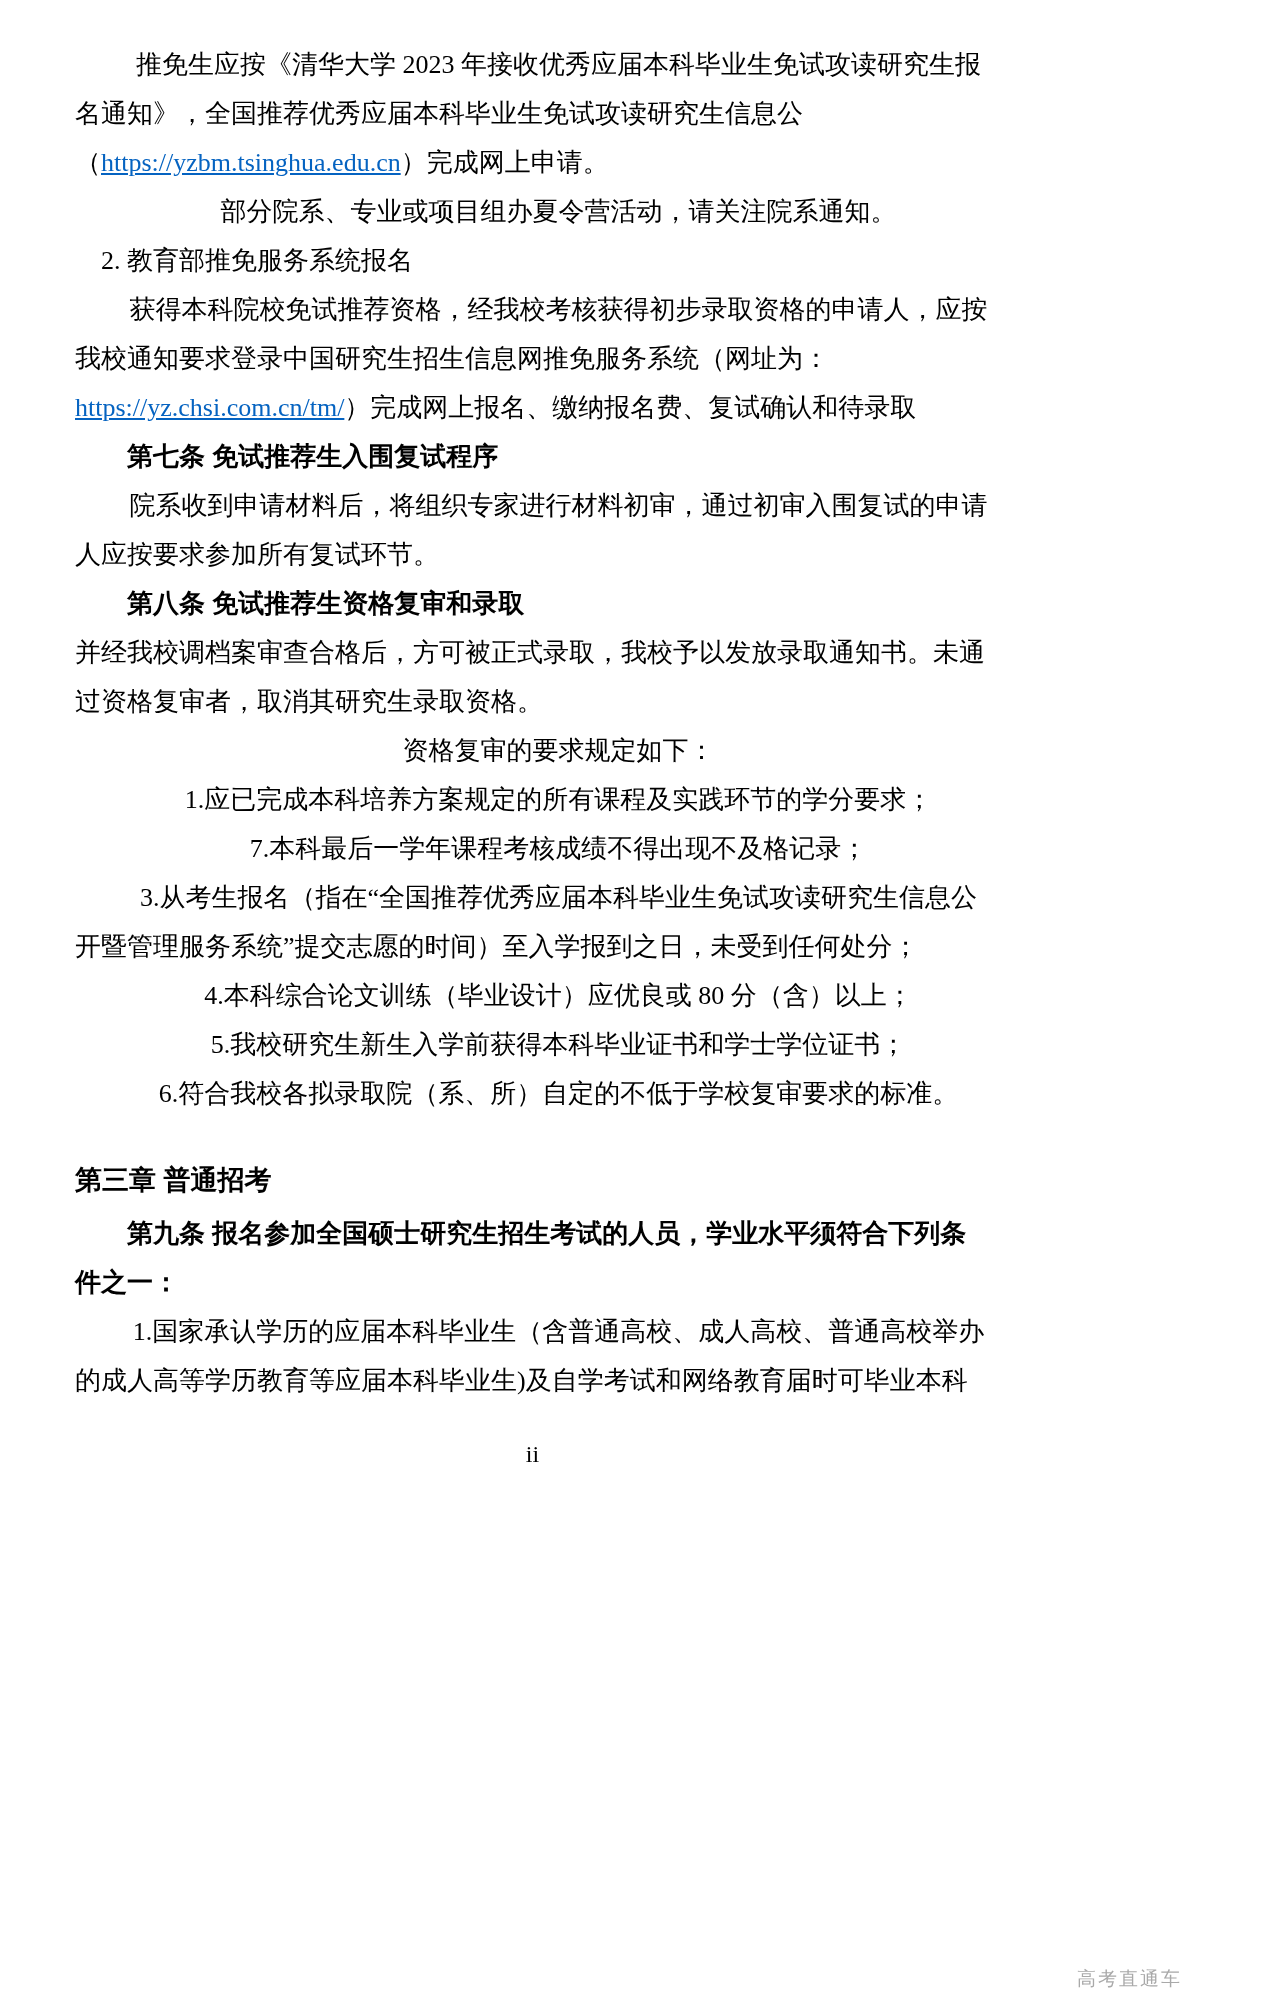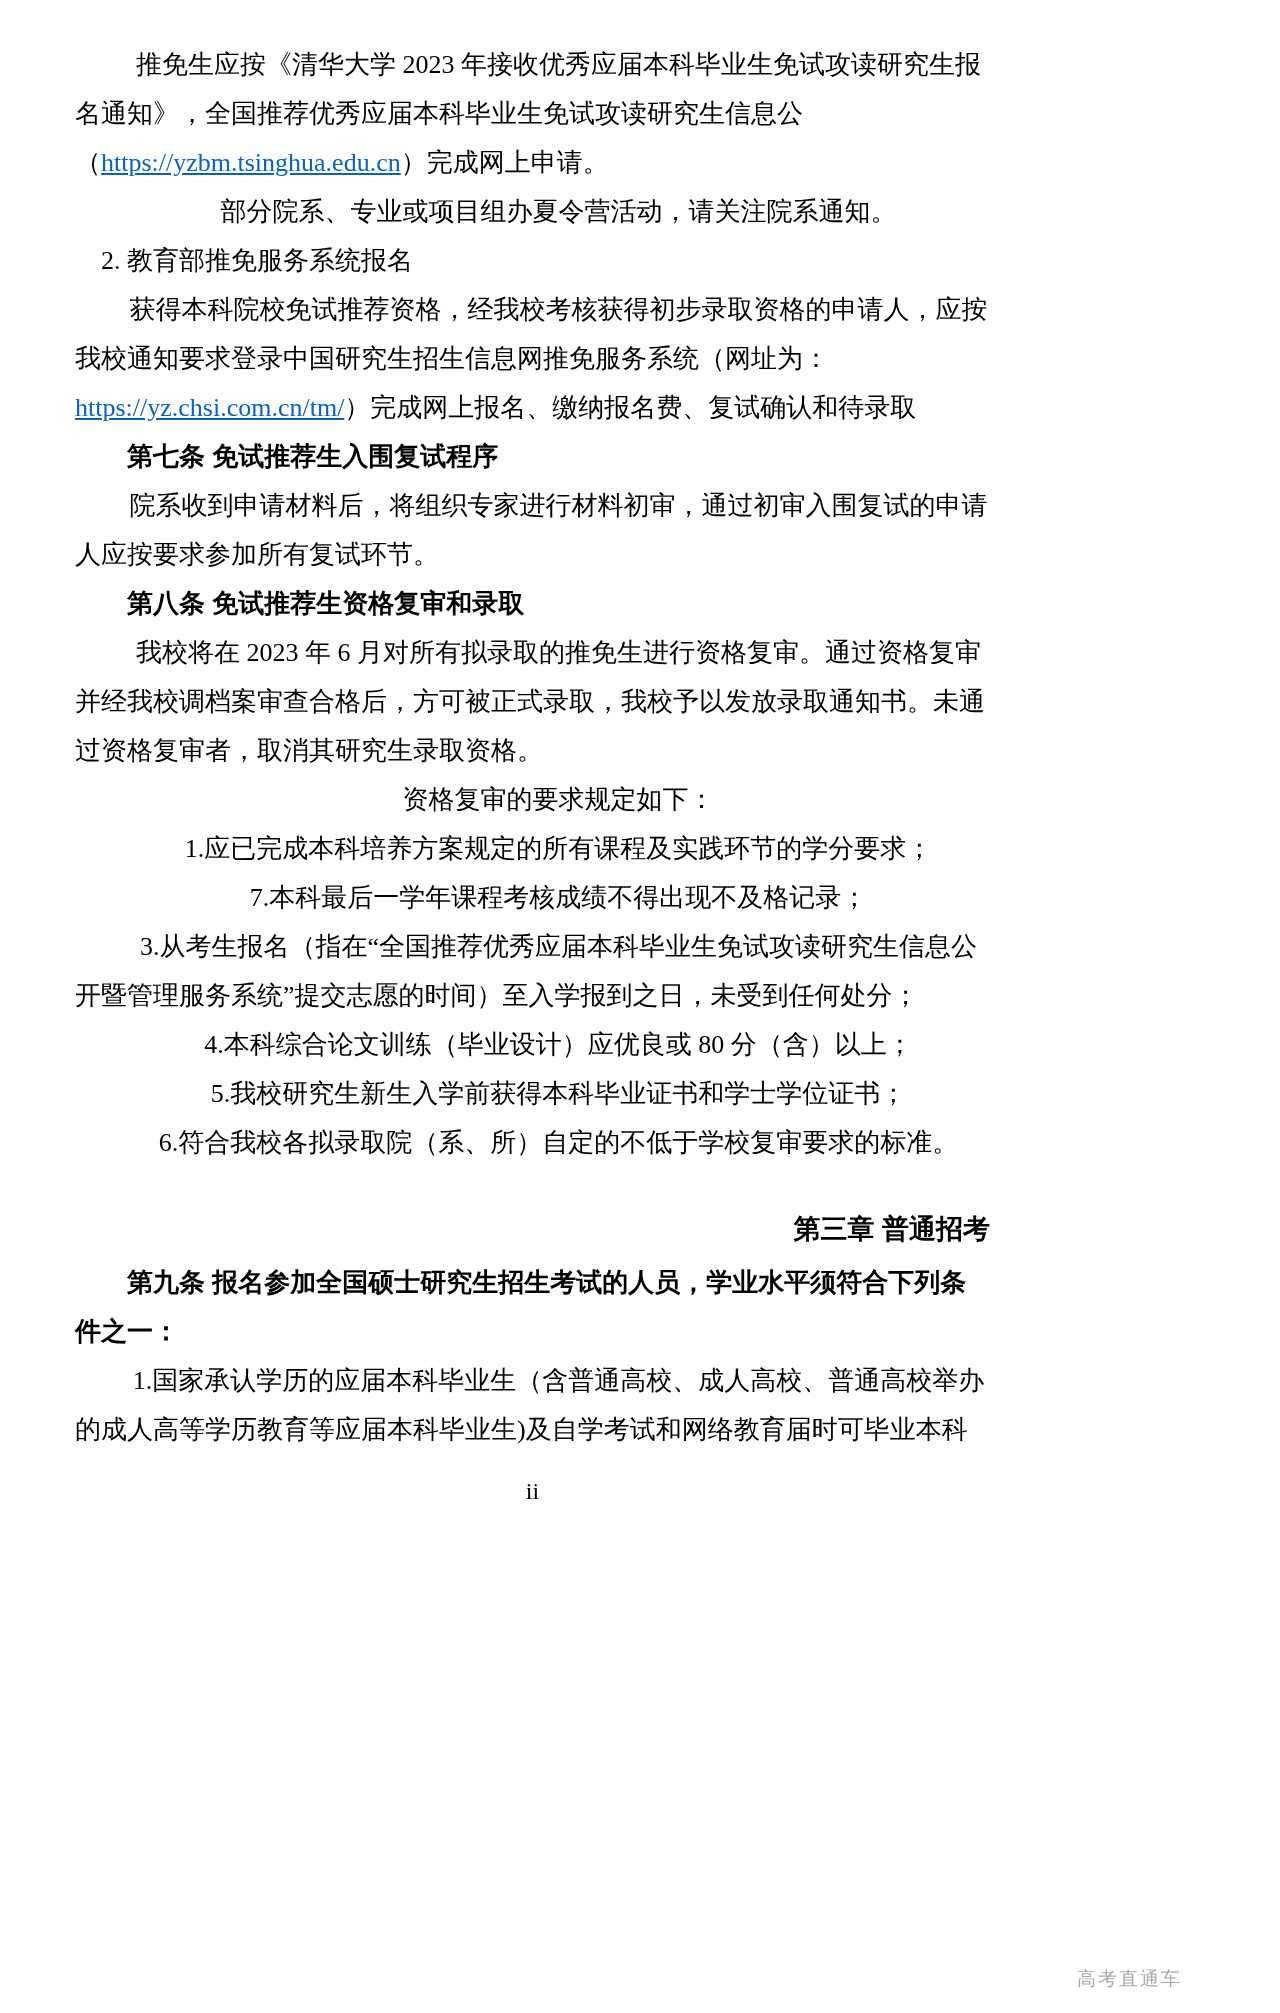--- a/index.html
+++ b/index.html
@@ -93,7 +93,6 @@
         <div class="line indent"><span>第八条 免试推荐生资格复审和录取</span></div>
       </div>
       <div class="block p">
-        <div class="line indent"><span>我校将在 2023 年 6 月对所有拟录取的推免生进行资格复审。通过资格复审</span></div>
         <div class="line"><span>并经我校调档案审查合格后，方可被正式录取，我校予以发放录取通知书。未通</span></div>
         <div class="line"><span>过资格复审者，取消其研究生录取资格。</span></div>
       </div>

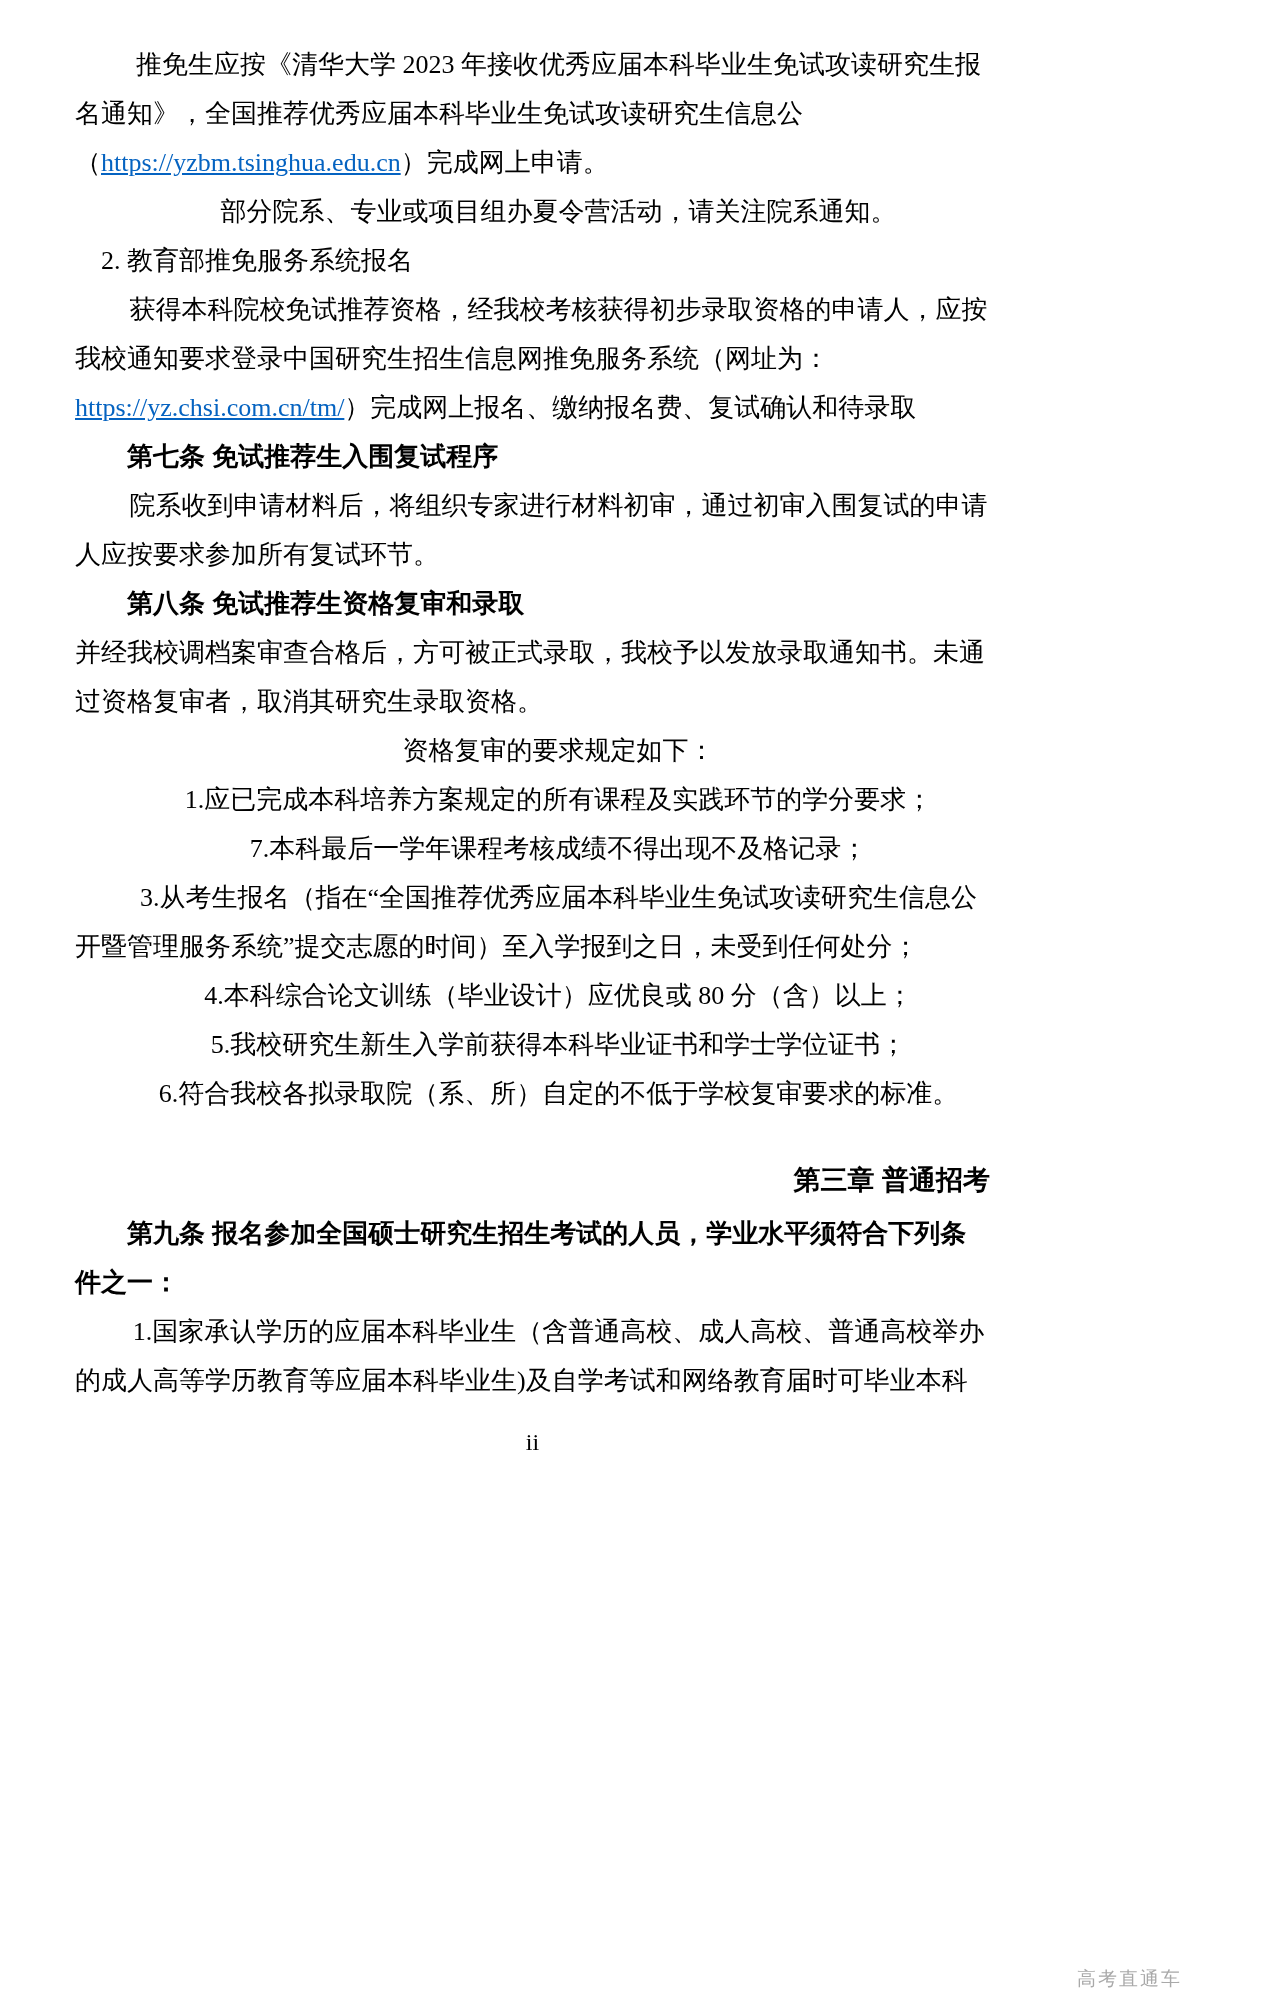--- a/index.html
+++ b/index.html
@@ -34,7 +34,7 @@
   .chapter .line {
     font-weight: bold;
     font-family: "Liberation Sans", "DejaVu Sans", sans-serif;
-    text-align: right;
+    text-align: left;
     text-indent: 0;
     font-size: 27px;
   }

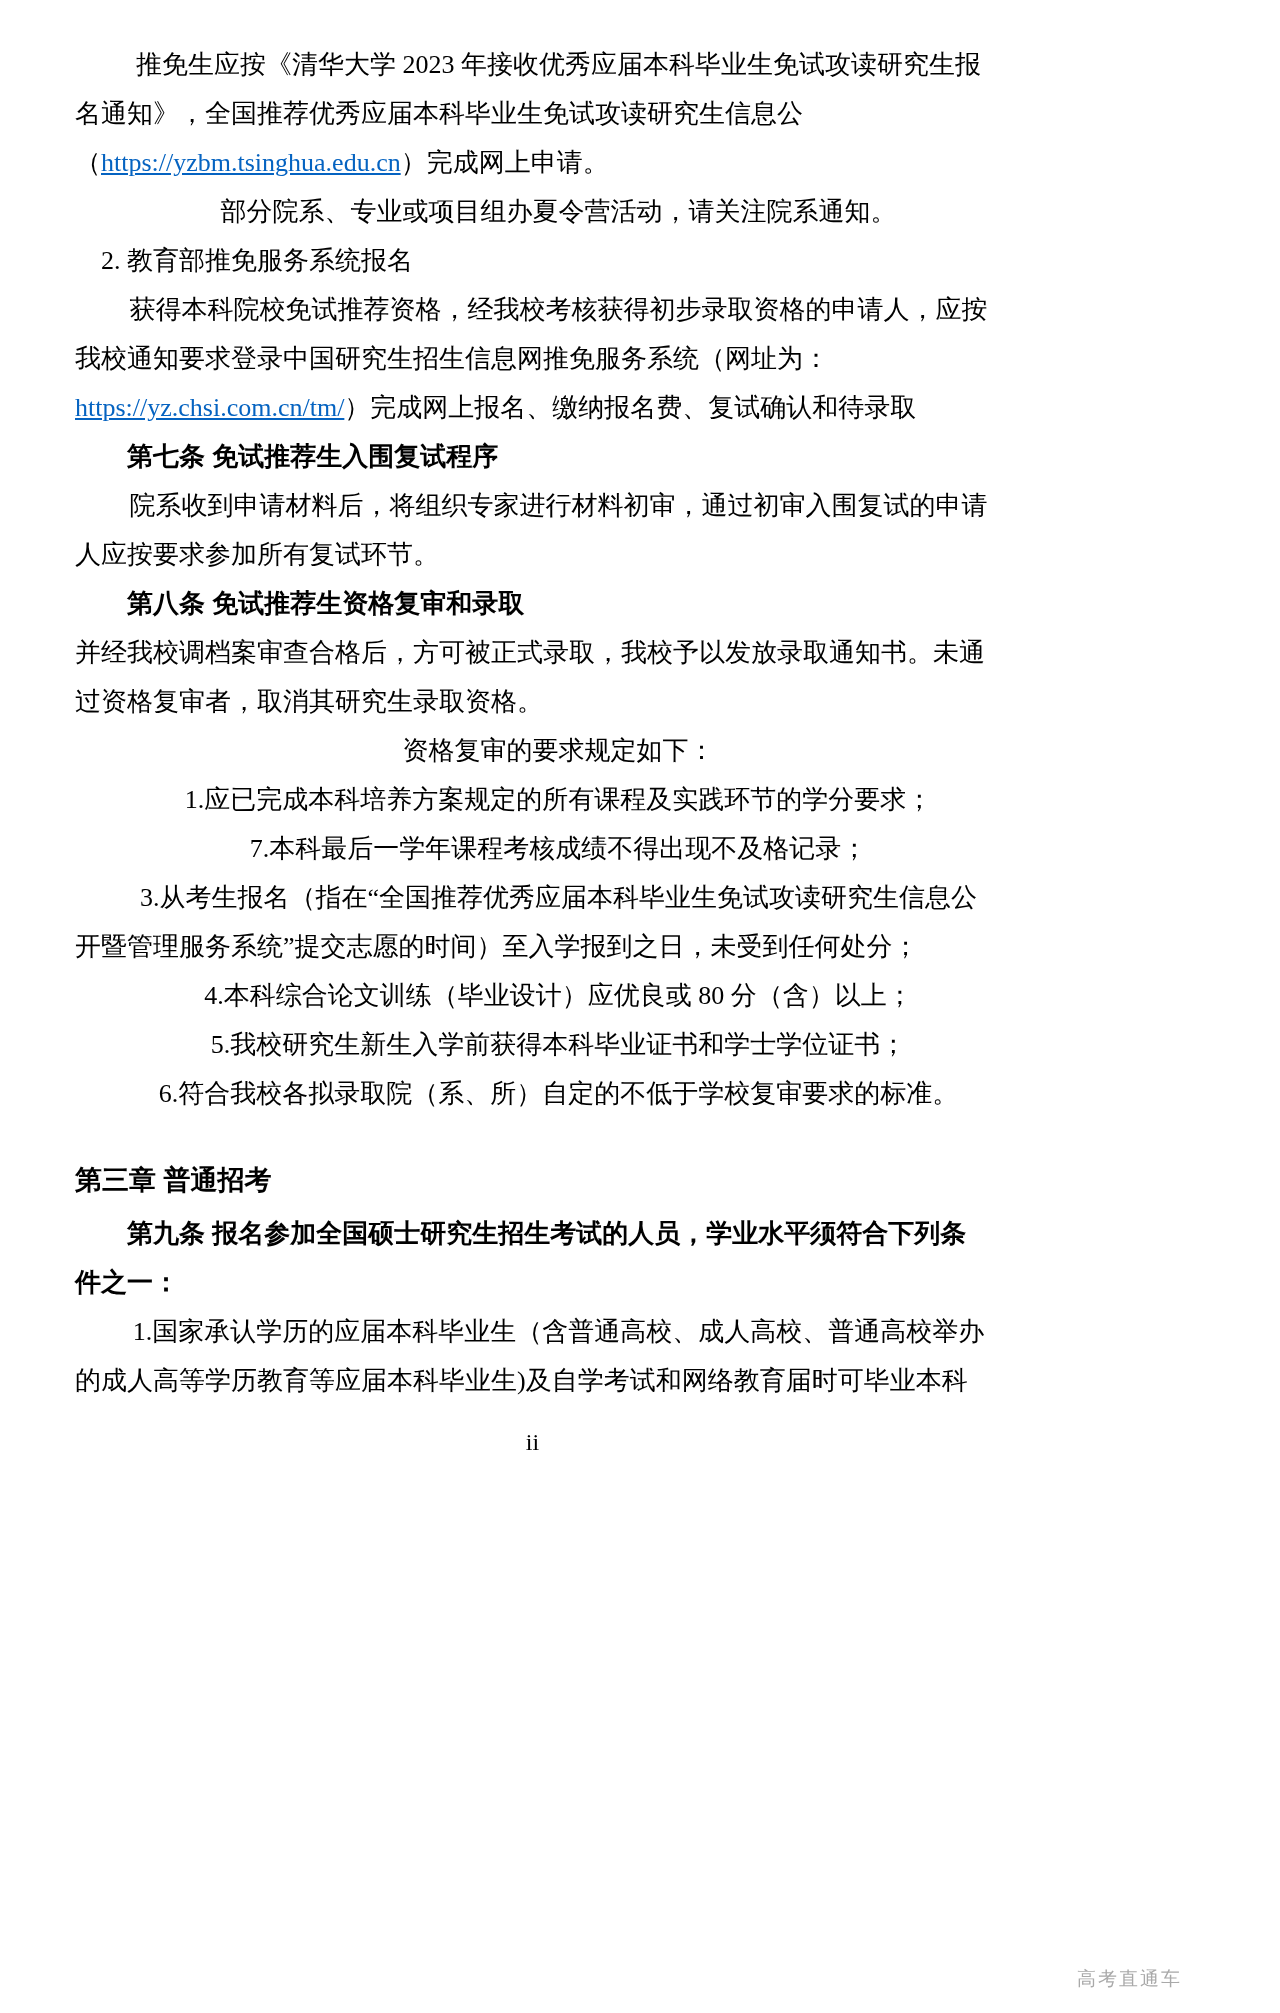--- a/index.html
+++ b/index.html
@@ -44,7 +44,7 @@
     cursor: pointer;
   }
   .footer {
-    margin-top: 22px;
+    margin-top: 34px;
     width: 915px;
     text-align: center;
     font-size: 24px;

